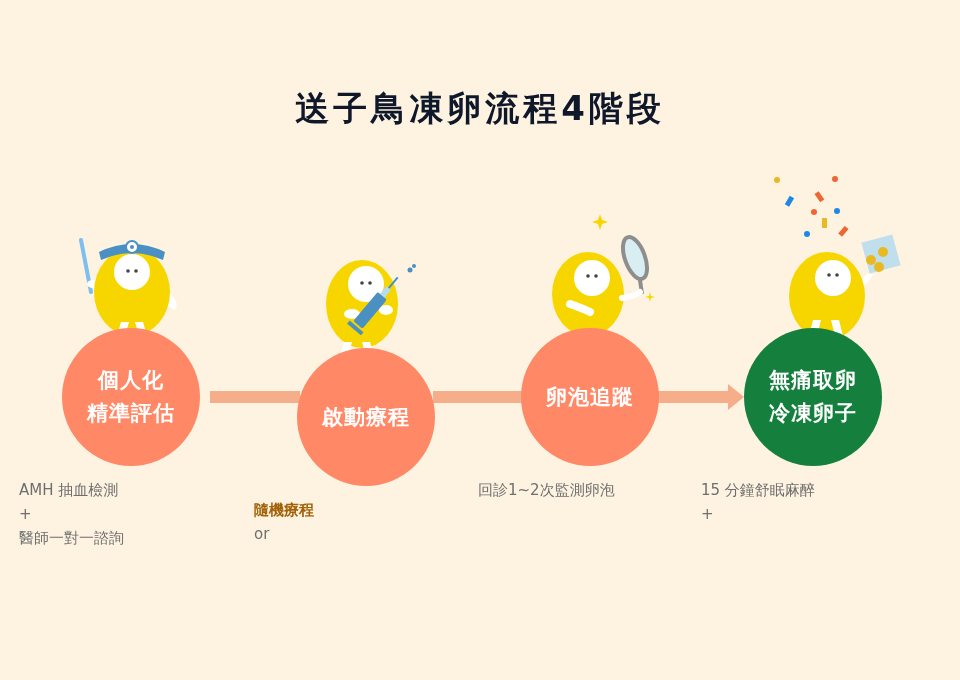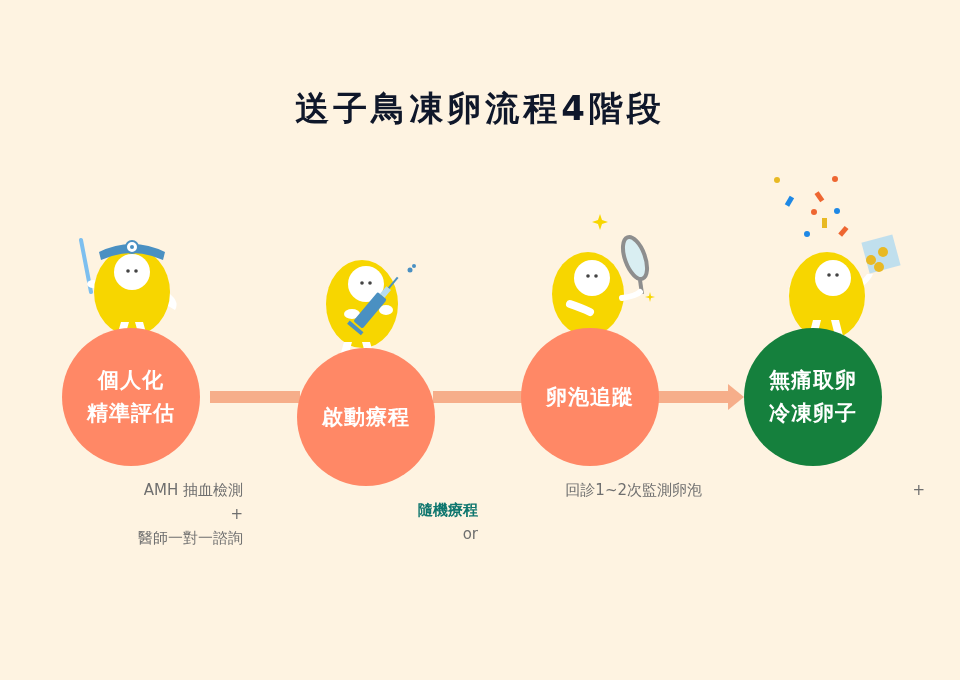--- a/index.html
+++ b/index.html
@@ -29,7 +29,7 @@
   .circle.light { background:#FF8866; }
   .circle.dark { background:#15803d; }
   .desc {
-    position:absolute; top:478px; left:0; width:224px; text-align:right;
+    position:absolute; top:478px; left:0; width:224px; text-align:left;
     font-size:15px; line-height:24px; color:#6F6F6F;
   }
   .desc .hl { color:#0f766e; font-weight:bold; }

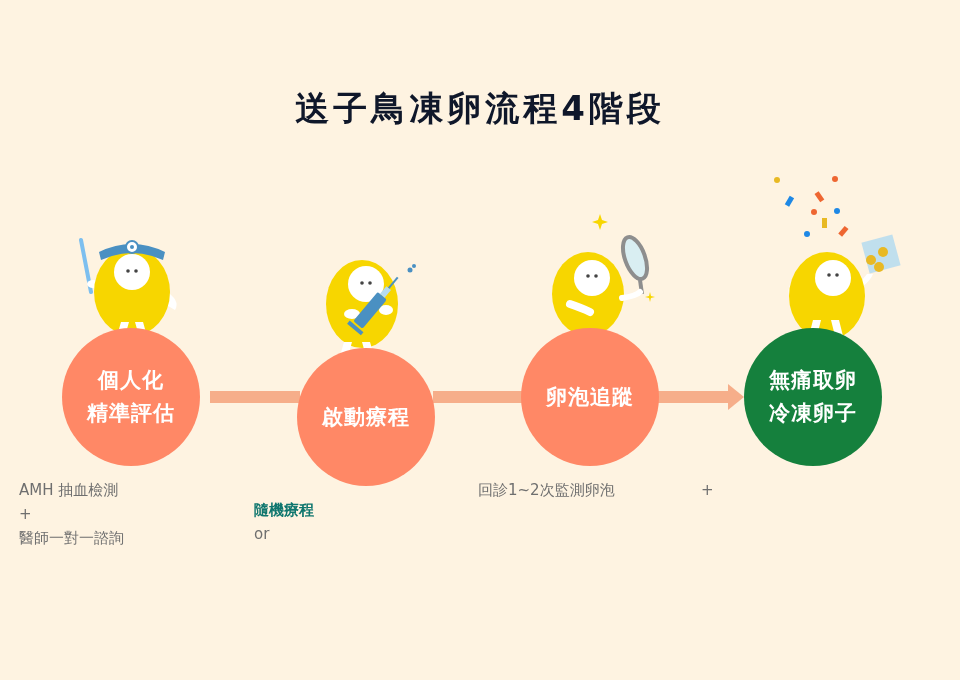--- a/index.html
+++ b/index.html
@@ -149,6 +149,7 @@
     <span>冷凍卵子</span>
   </div>
   <div class="desc">
+    <div>15 分鐘舒眠麻醉</div>
     <div>+</div>
   </div>
 </div>

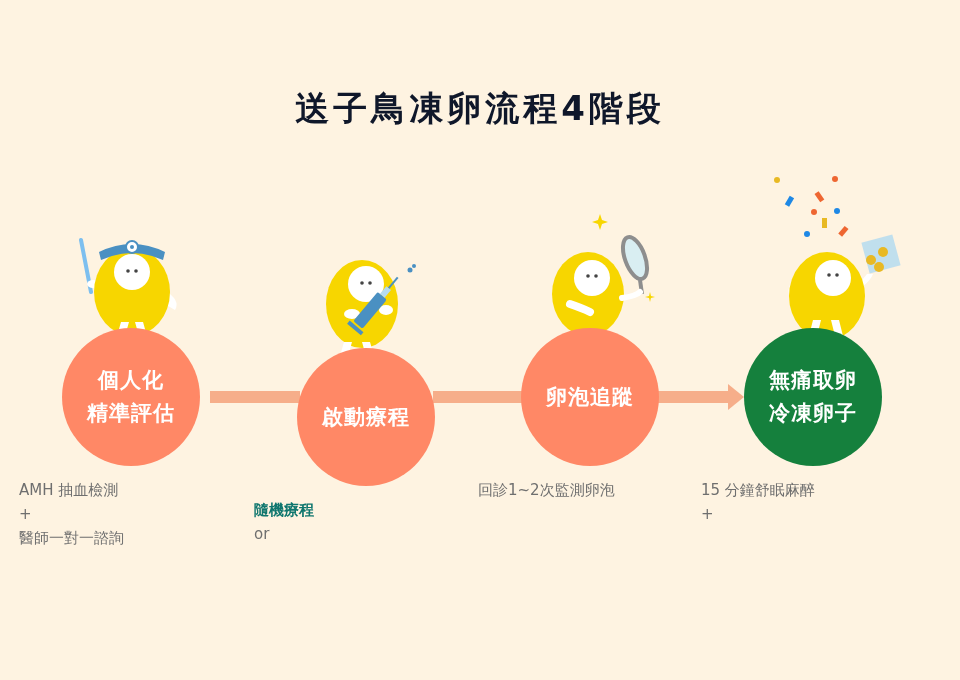--- a/index.html
+++ b/index.html
@@ -32,7 +32,7 @@
     position:absolute; top:478px; left:0; width:224px; text-align:left;
     font-size:15px; line-height:24px; color:#6F6F6F;
   }
-  .desc .hl { color:#0f766e; font-weight:bold; }
+  .desc .hl { color:#a16207; font-weight:bold; }
   .mascot { position:absolute; }
 </style>
 </head>

